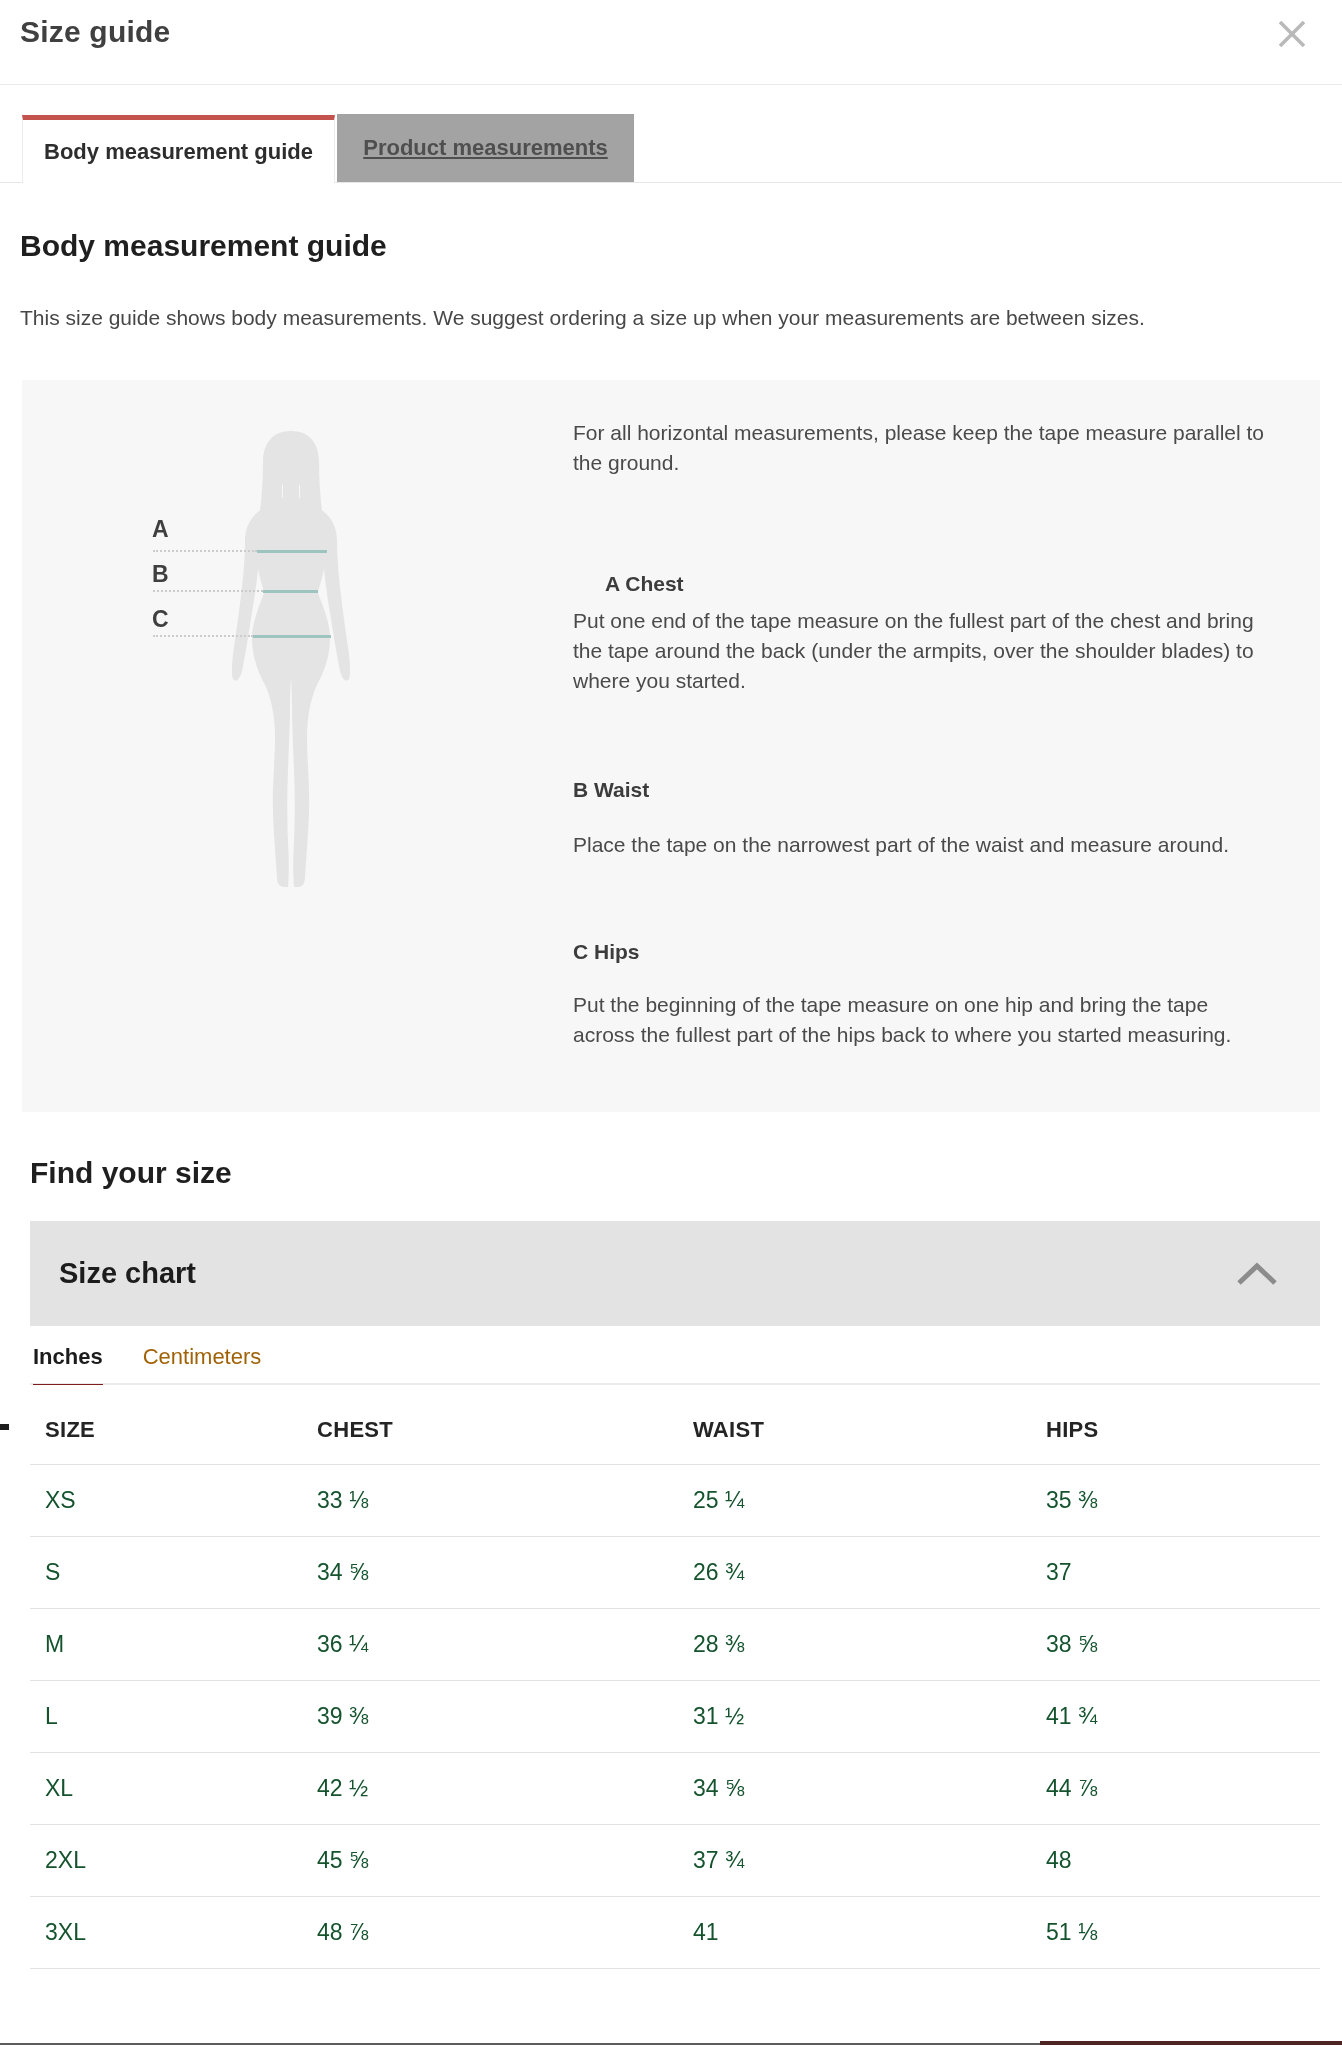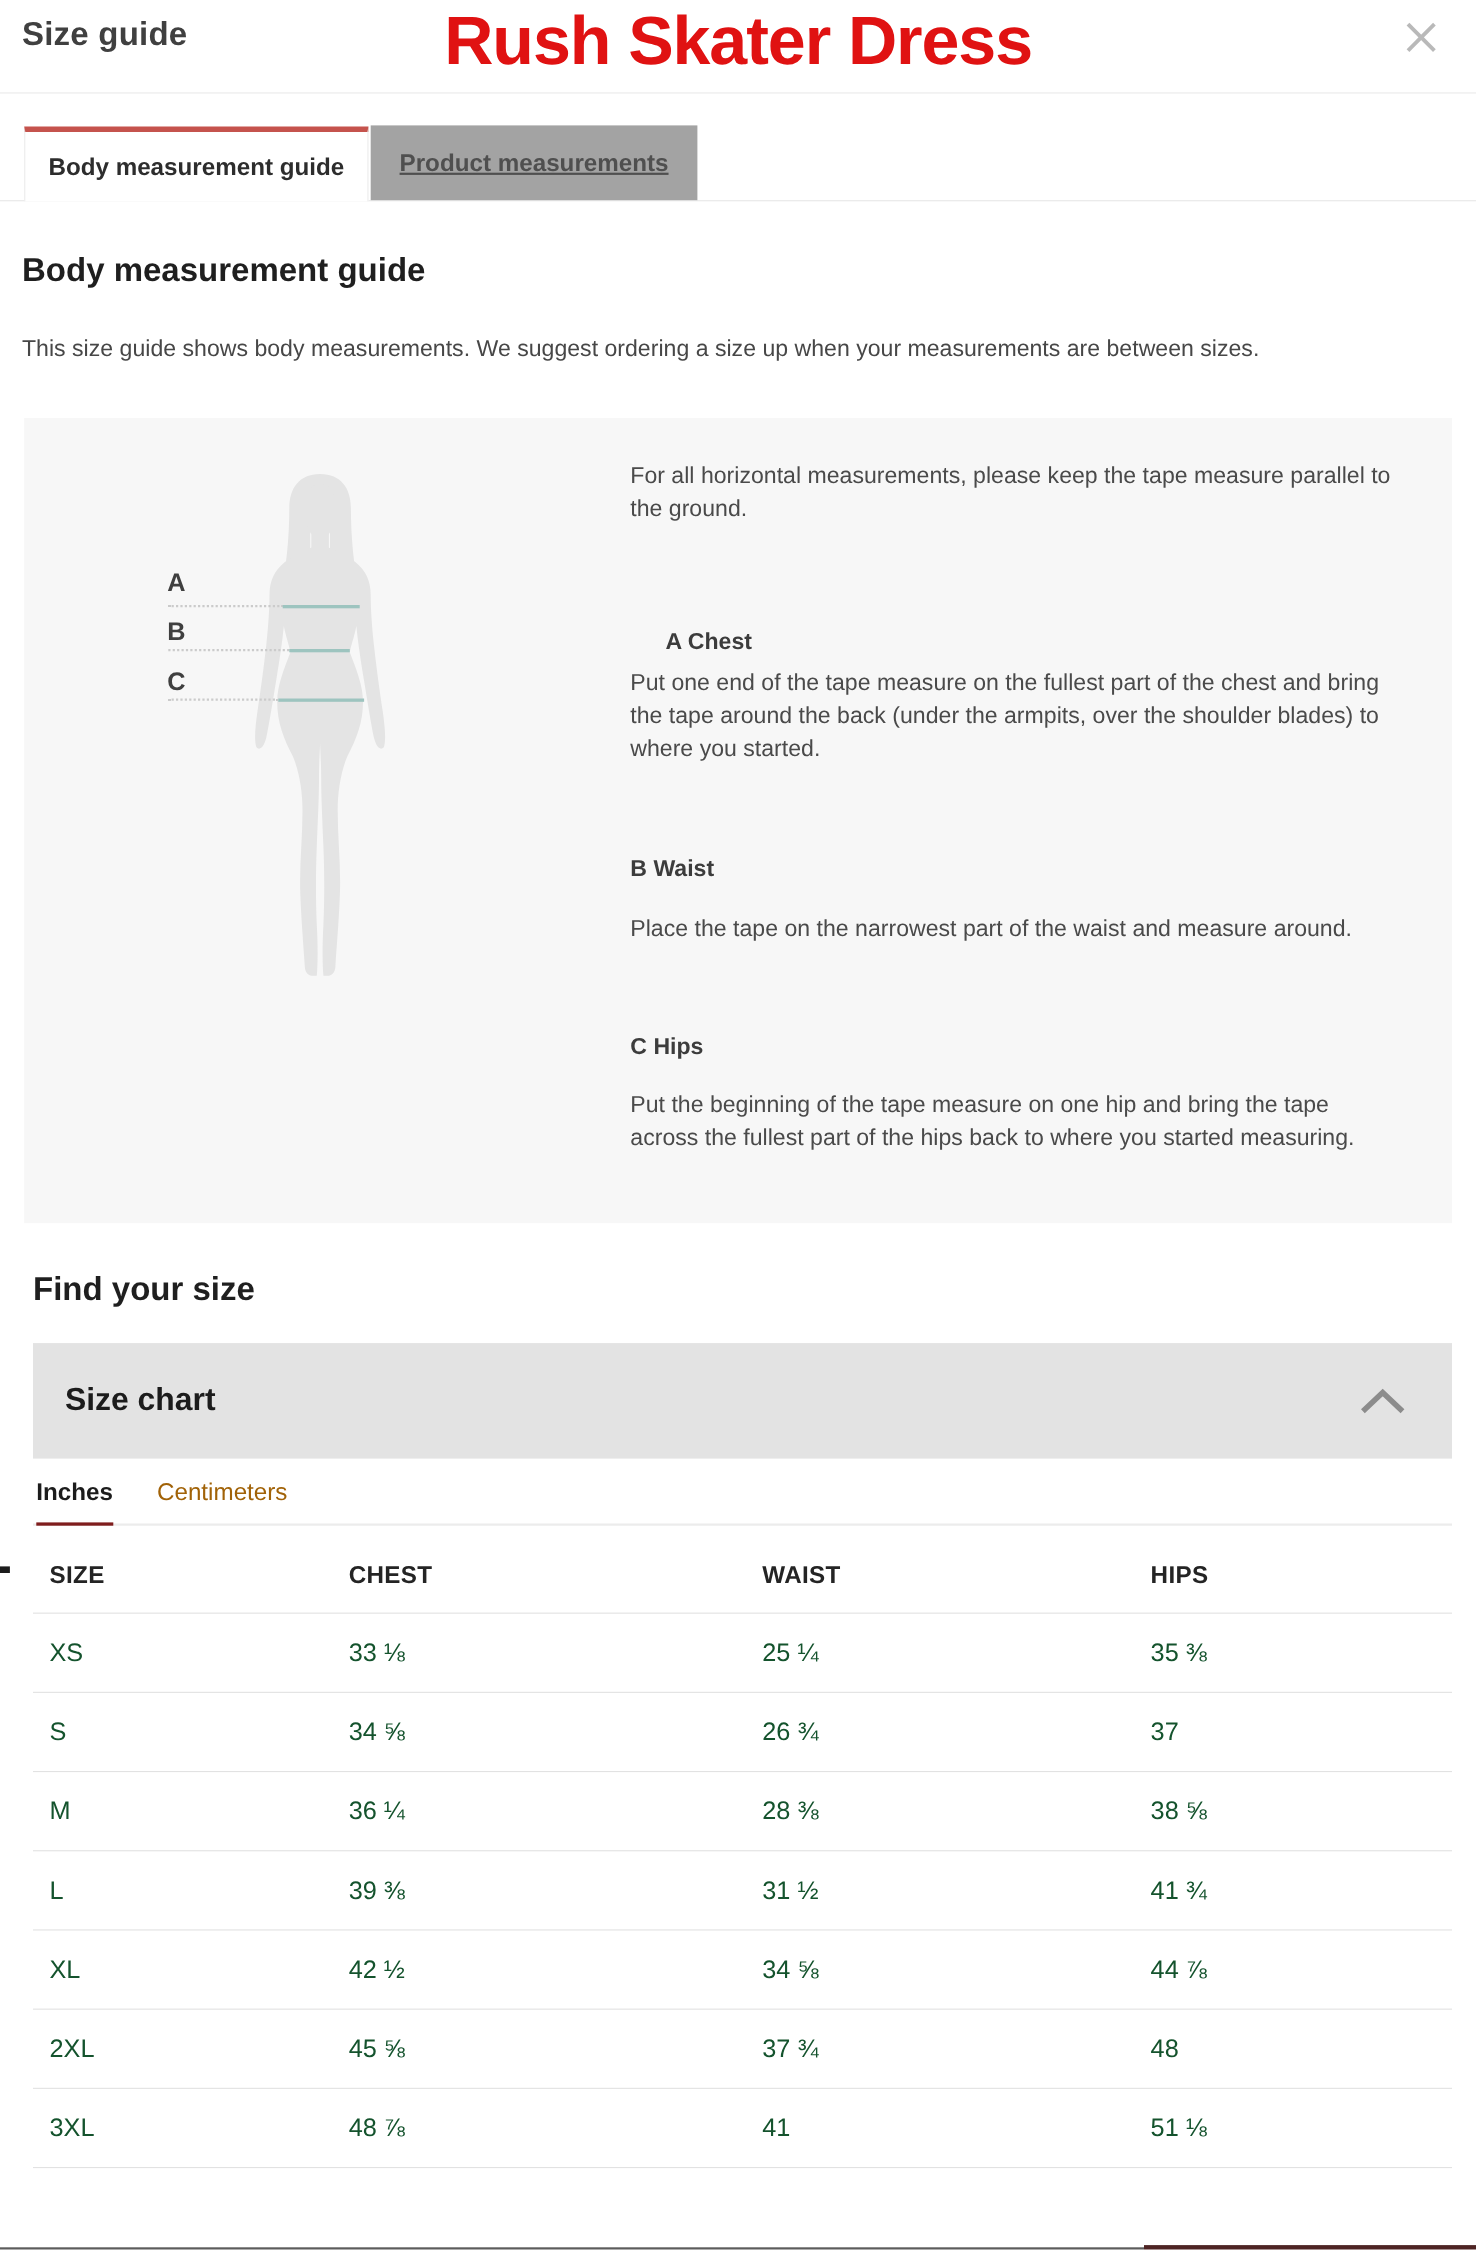--- a/index.html
+++ b/index.html
@@ -128,7 +128,6 @@
 
 <div class="modal-header">
   <div class="modal-title">Size guide</div>
-  <div class="product-title">Rush Skater Dress</div>
   <button class="close-btn" aria-label="Close">
     <span>
       <svg width="36" height="36" viewBox="0 0 36 36">

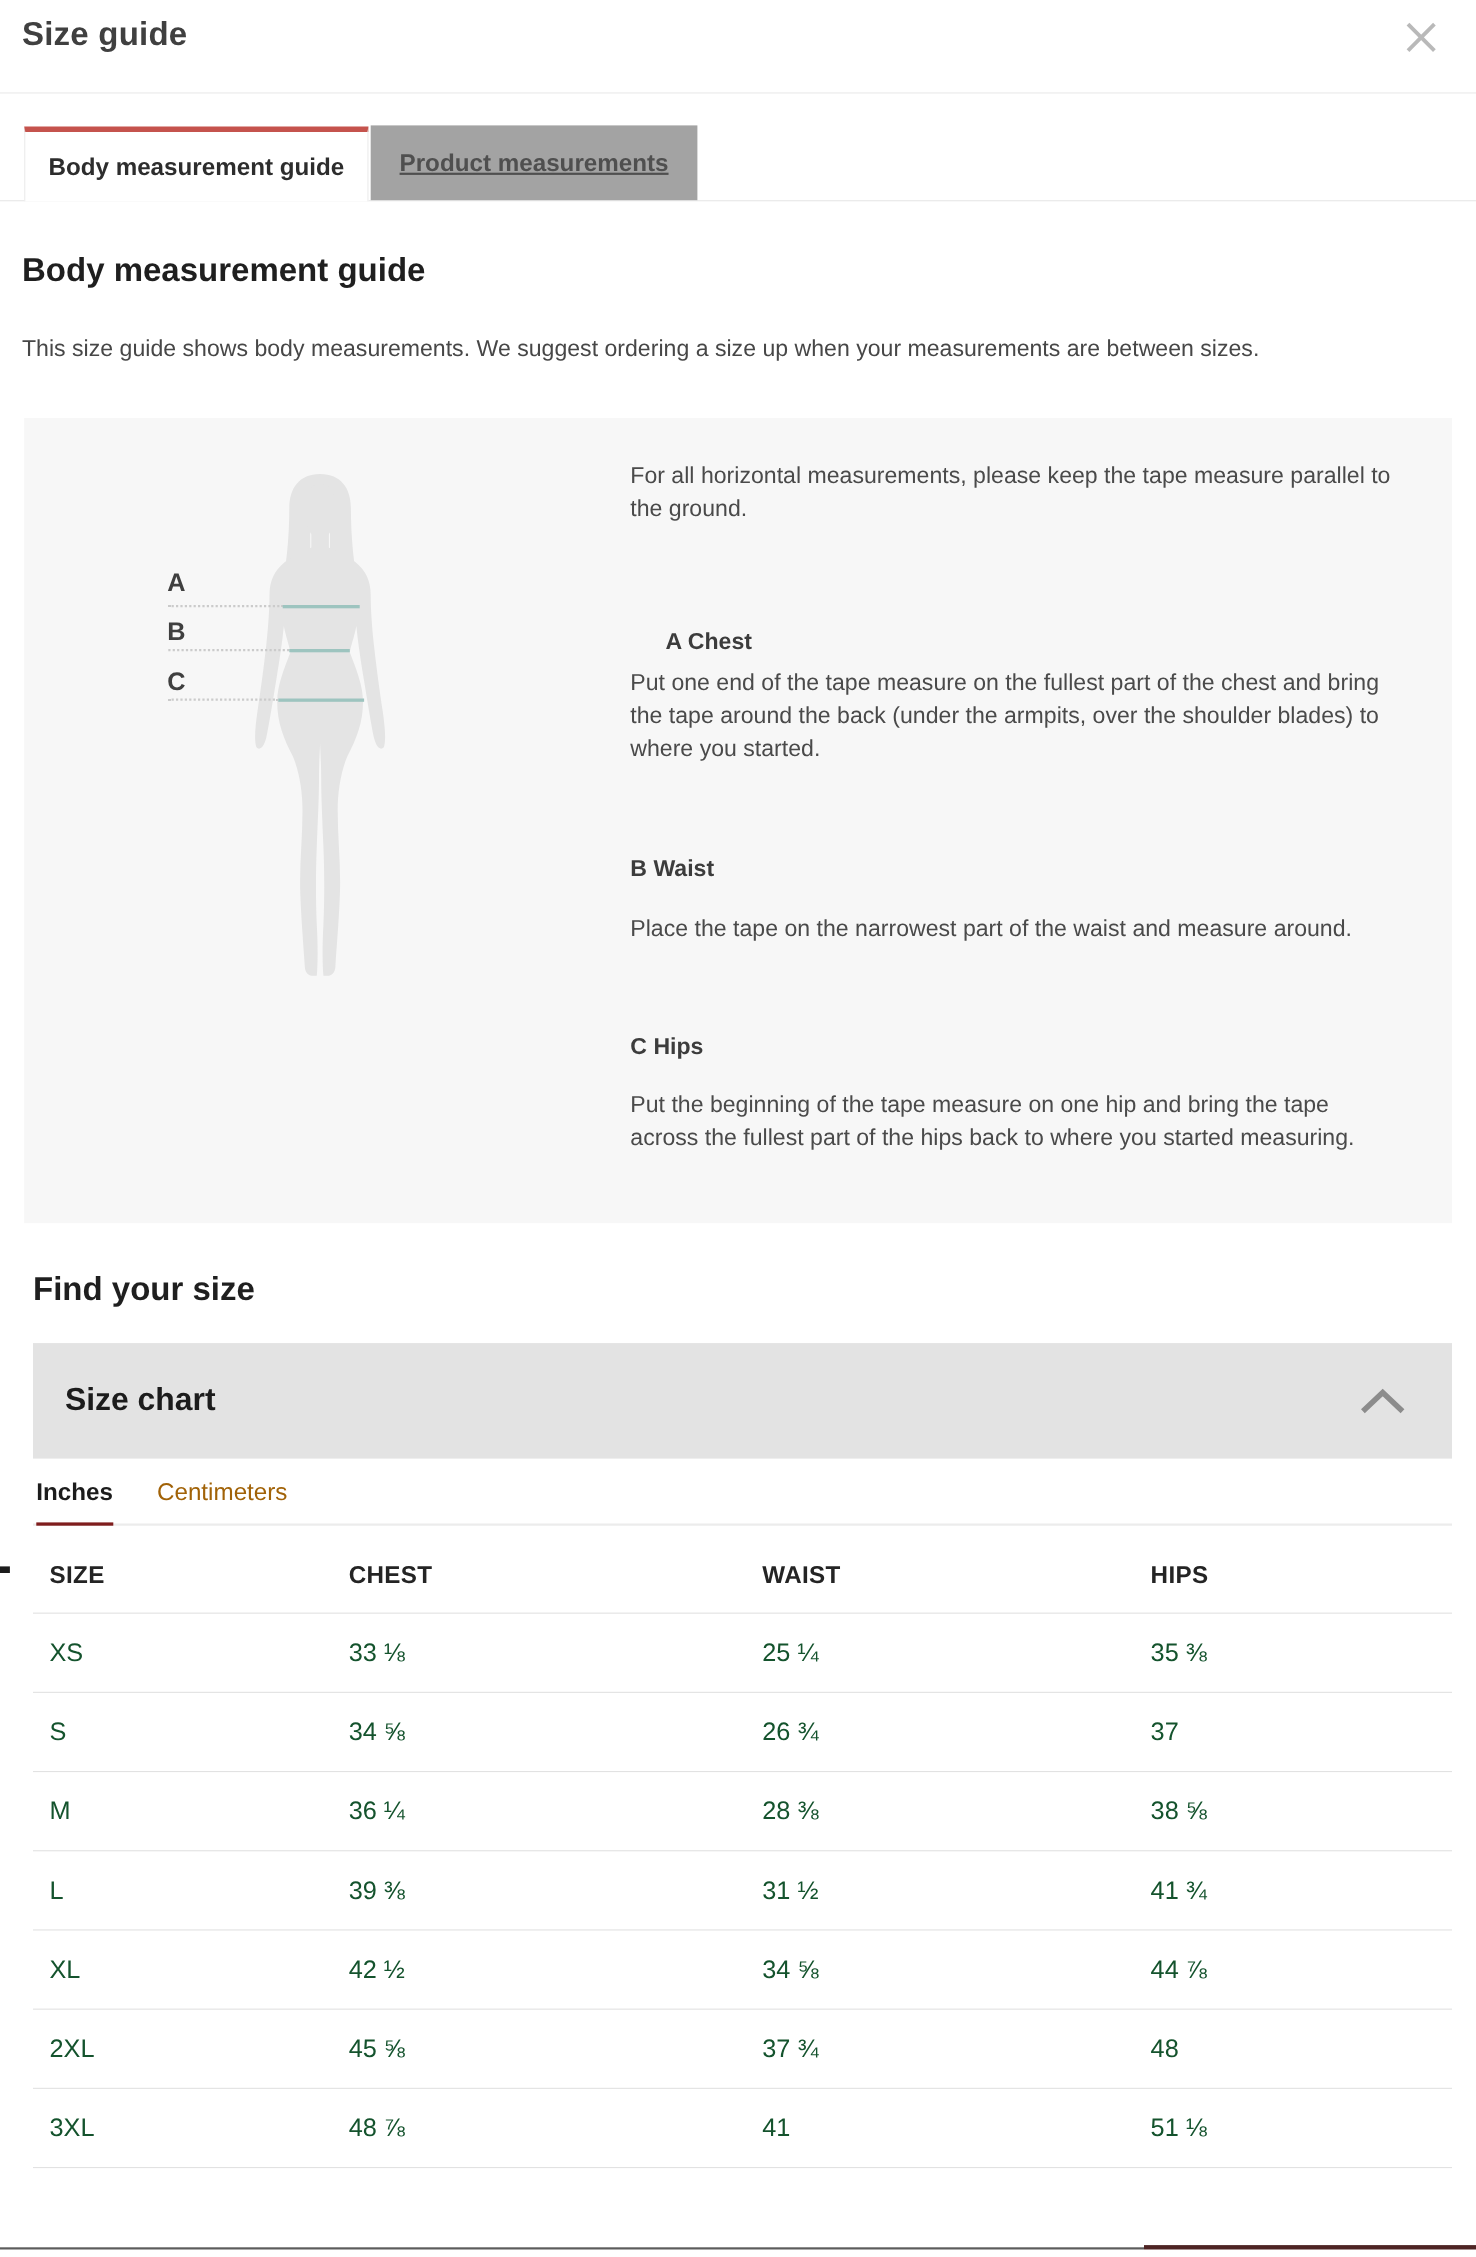--- a/index.html
+++ b/index.html
@@ -101,7 +101,7 @@
     padding-bottom:14px; font-size:22px; cursor:pointer; margin-bottom:-2px;
   }
   .unit-tab-active {
-    font-weight:700; color:#1c1c1c; border-bottom:3px solid #7f1d1d;
+    font-weight:700; color:#1c1c1c; border-bottom:1px solid #7f1d1d;
   }
   .unit-tab-inactive { color:#a16207; font-weight:400; }
 

